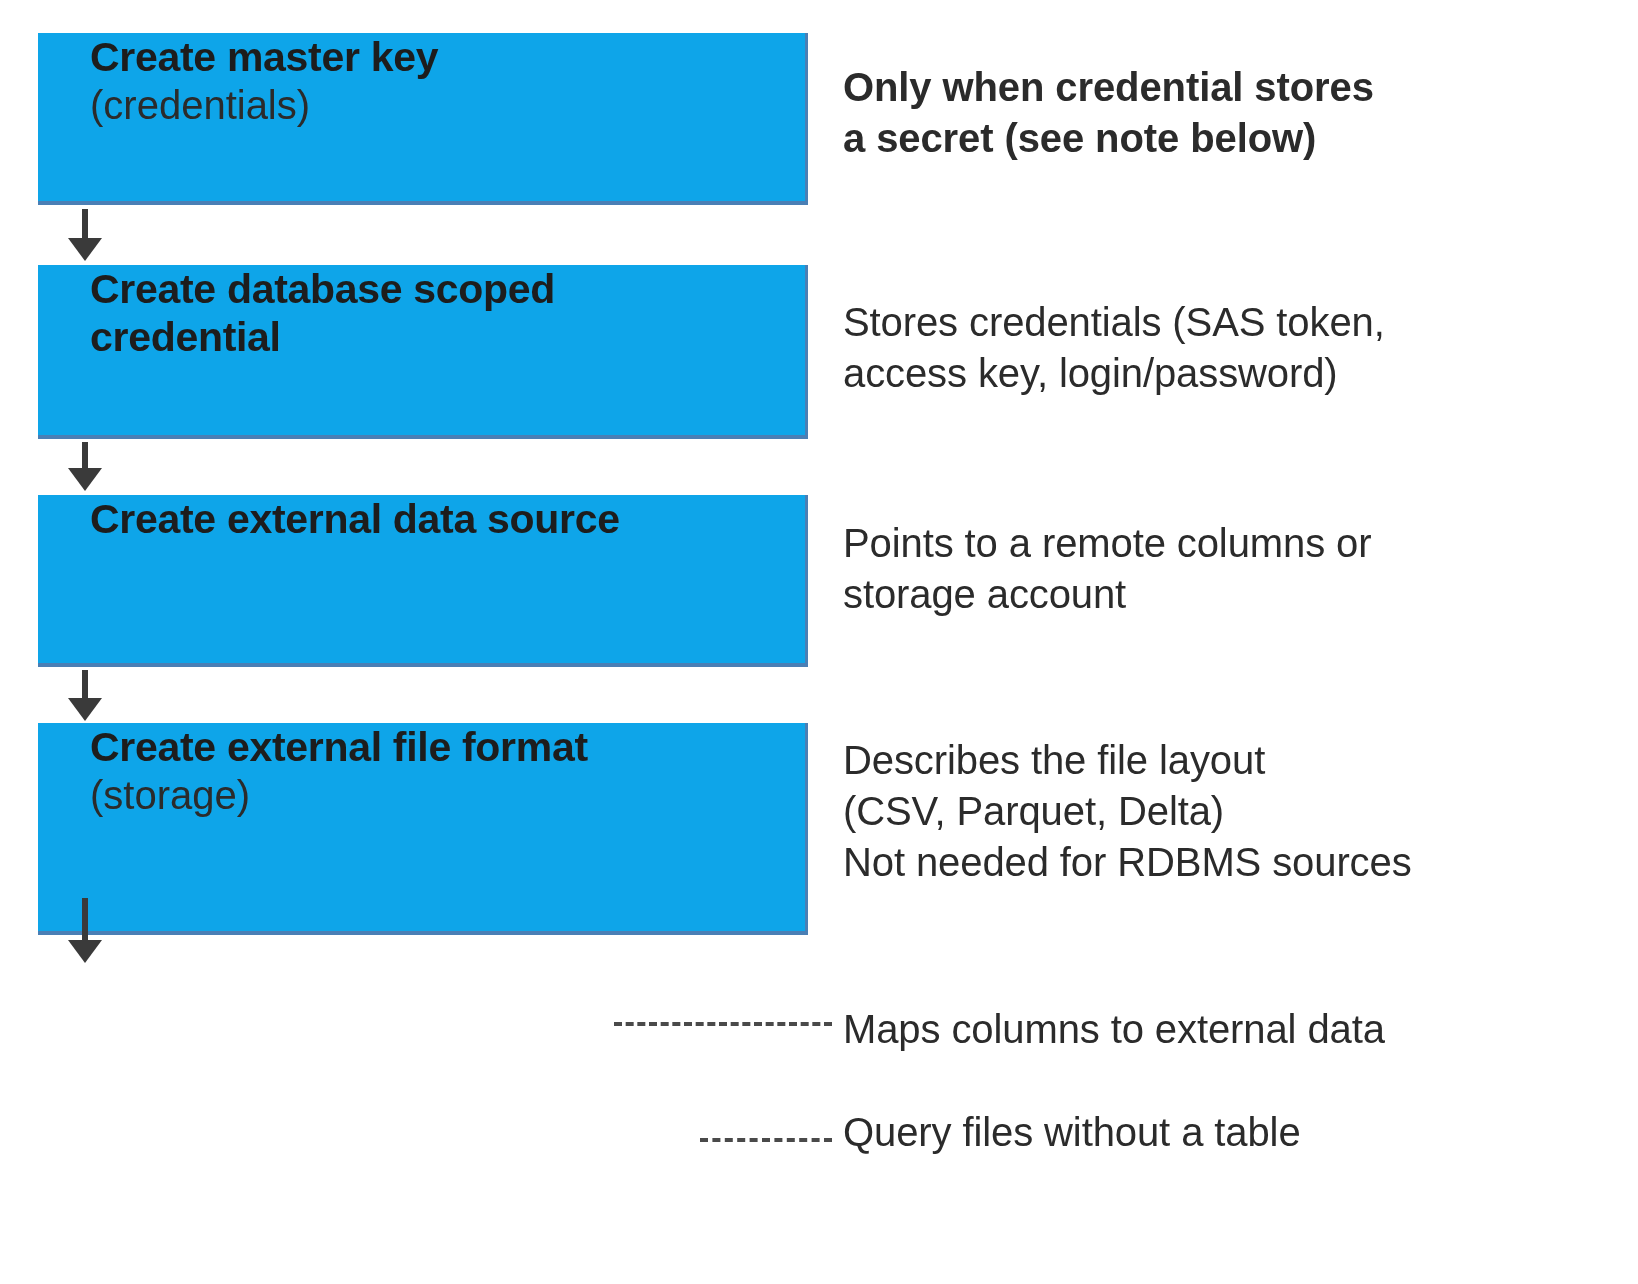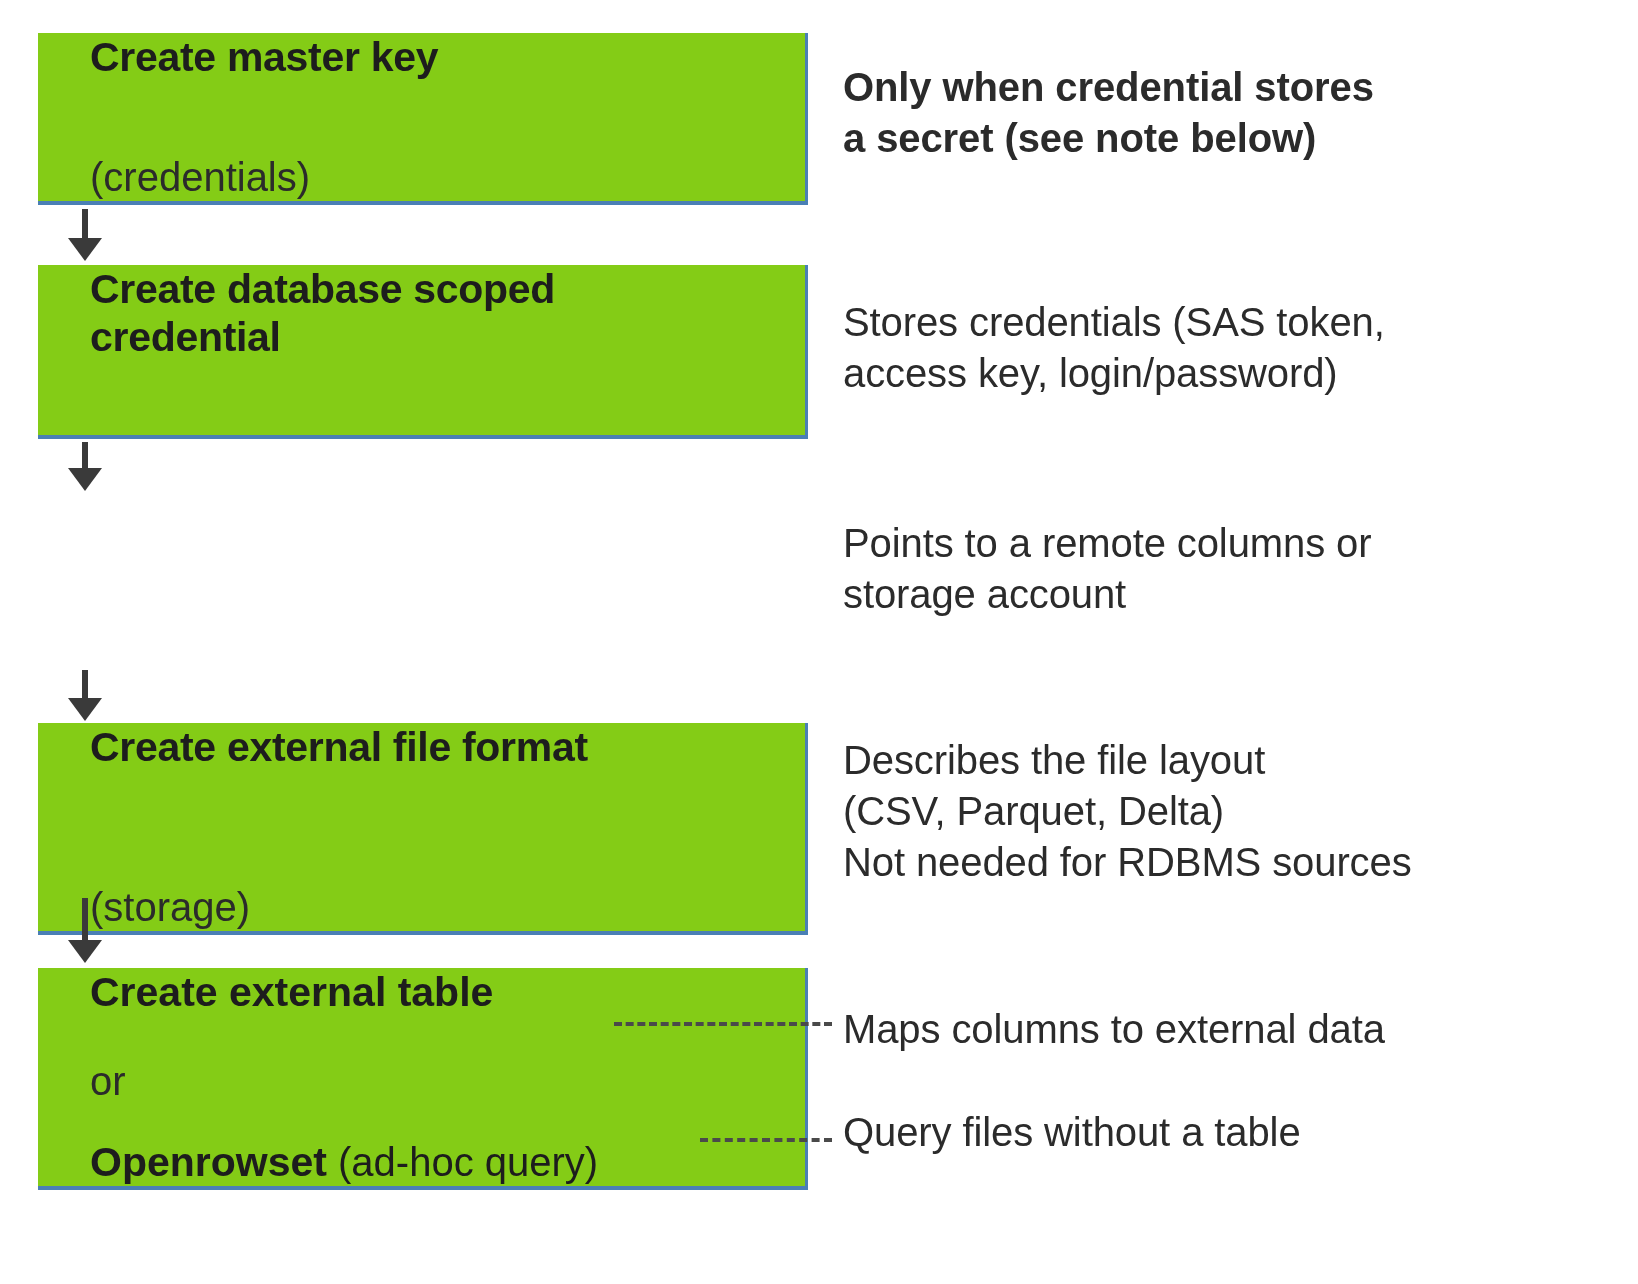--- a/index.html
+++ b/index.html
@@ -28,13 +28,13 @@
     position: absolute;
     left: 38px;
     width: 770px;
-    background: #84cc16;
+    background: #0ea5e9;
     border-right: 3px solid #4a7fb5;
     border-bottom: 4px solid #4a7fb5;
     box-sizing: border-box;
     display: flex;
     flex-direction: column;
-    justify-content: space-between;
+    justify-content: flex-start;
     padding-left: 52px;
     padding-right: 12px;
   }

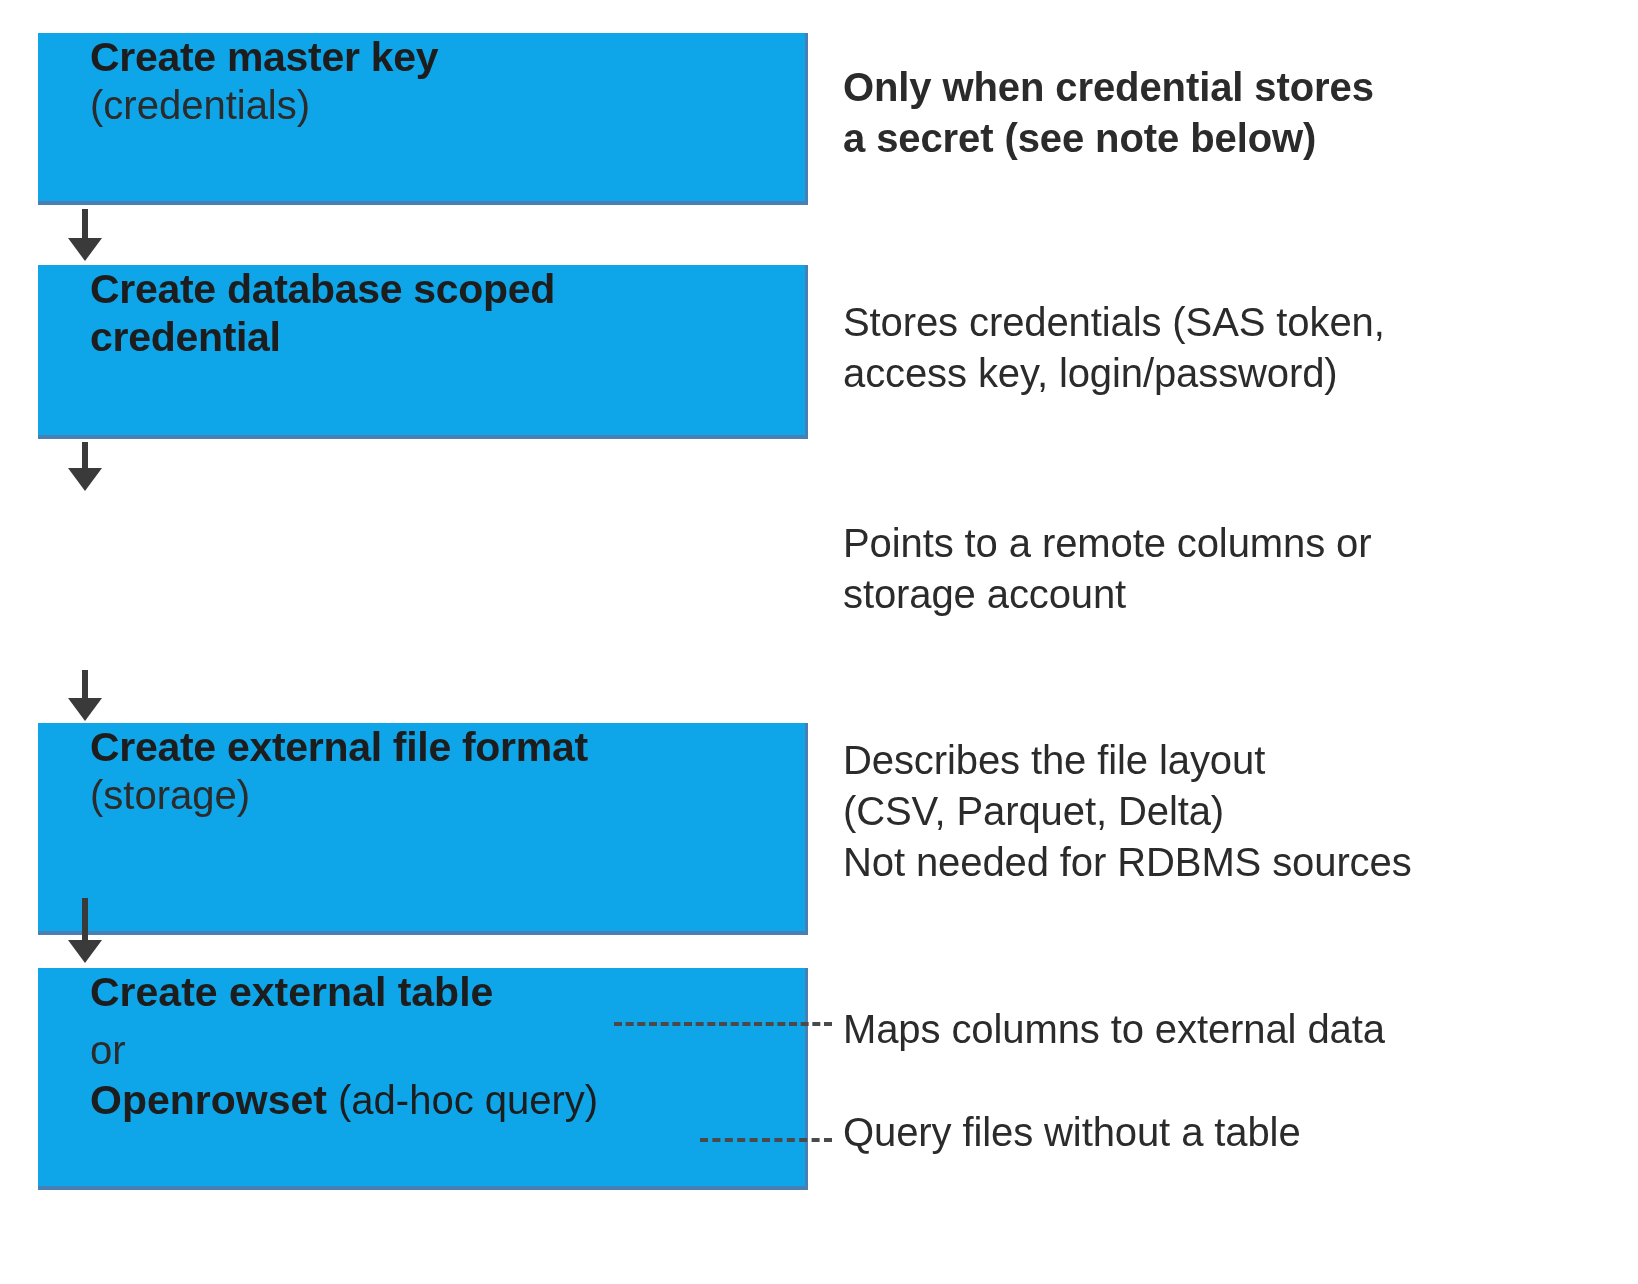--- a/index.html
+++ b/index.html
@@ -155,6 +155,9 @@
 
   <div class="arrow" id="arrow-2"></div>
 
+  <div class="step-box" id="box-data-source">
+    <div class="step-title">Create external data source</div>
+  </div>
   <div class="note" id="note-data-source">Points to a remote columns or
 storage account</div>
 

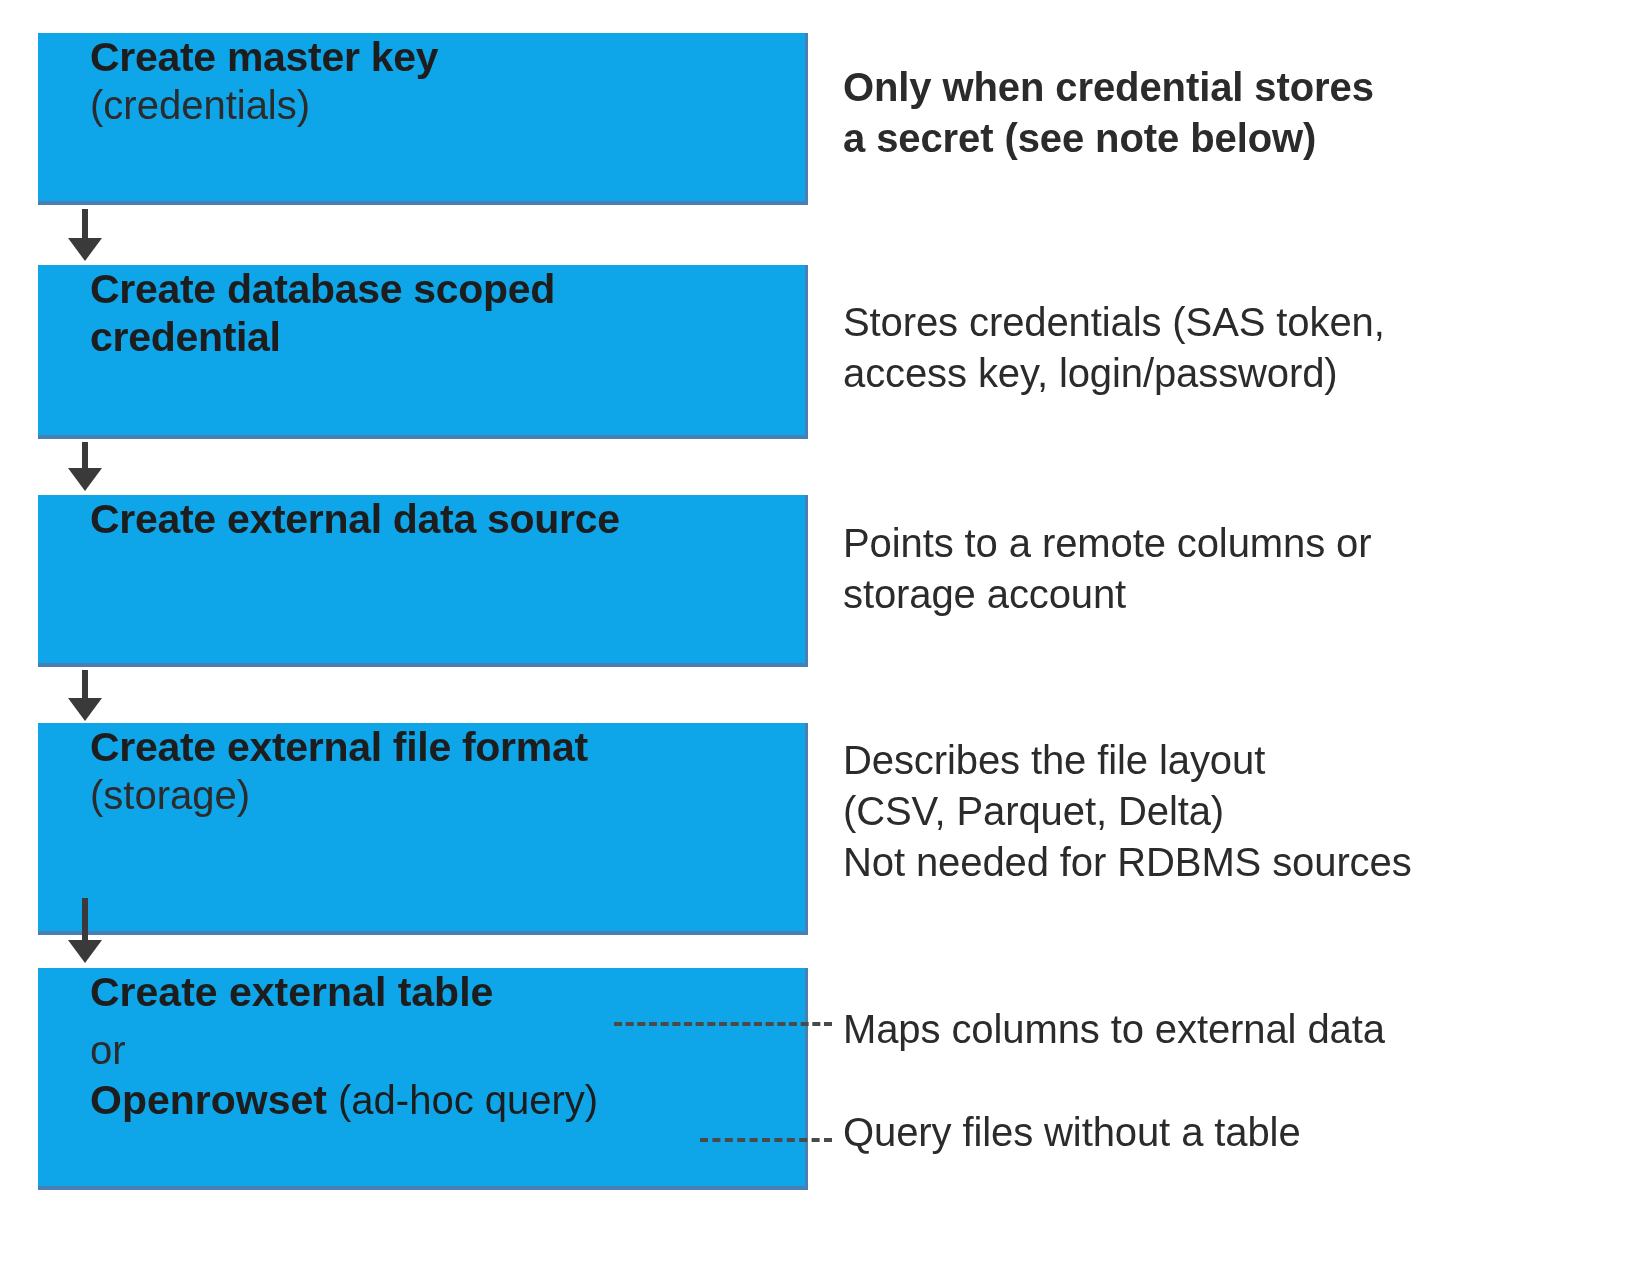--- a/index.html
+++ b/index.html
@@ -173,13 +173,6 @@
 
   <div class="arrow" id="arrow-4"></div>
 
-  <div class="step-box" id="box-external-table">
-    <div class="row-label bottom-line-1">Create external table</div>
-    <div class="row-or">or</div>
-    <div class="row-label">
-      <span>Openrowset</span><span class="regular"> (ad-hoc query)</span>
-    </div>
-  </div>
 
   <div class="dash-connector" id="dash-table"></div>
   <div class="note" id="note-maps-columns">Maps columns to external data</div>

